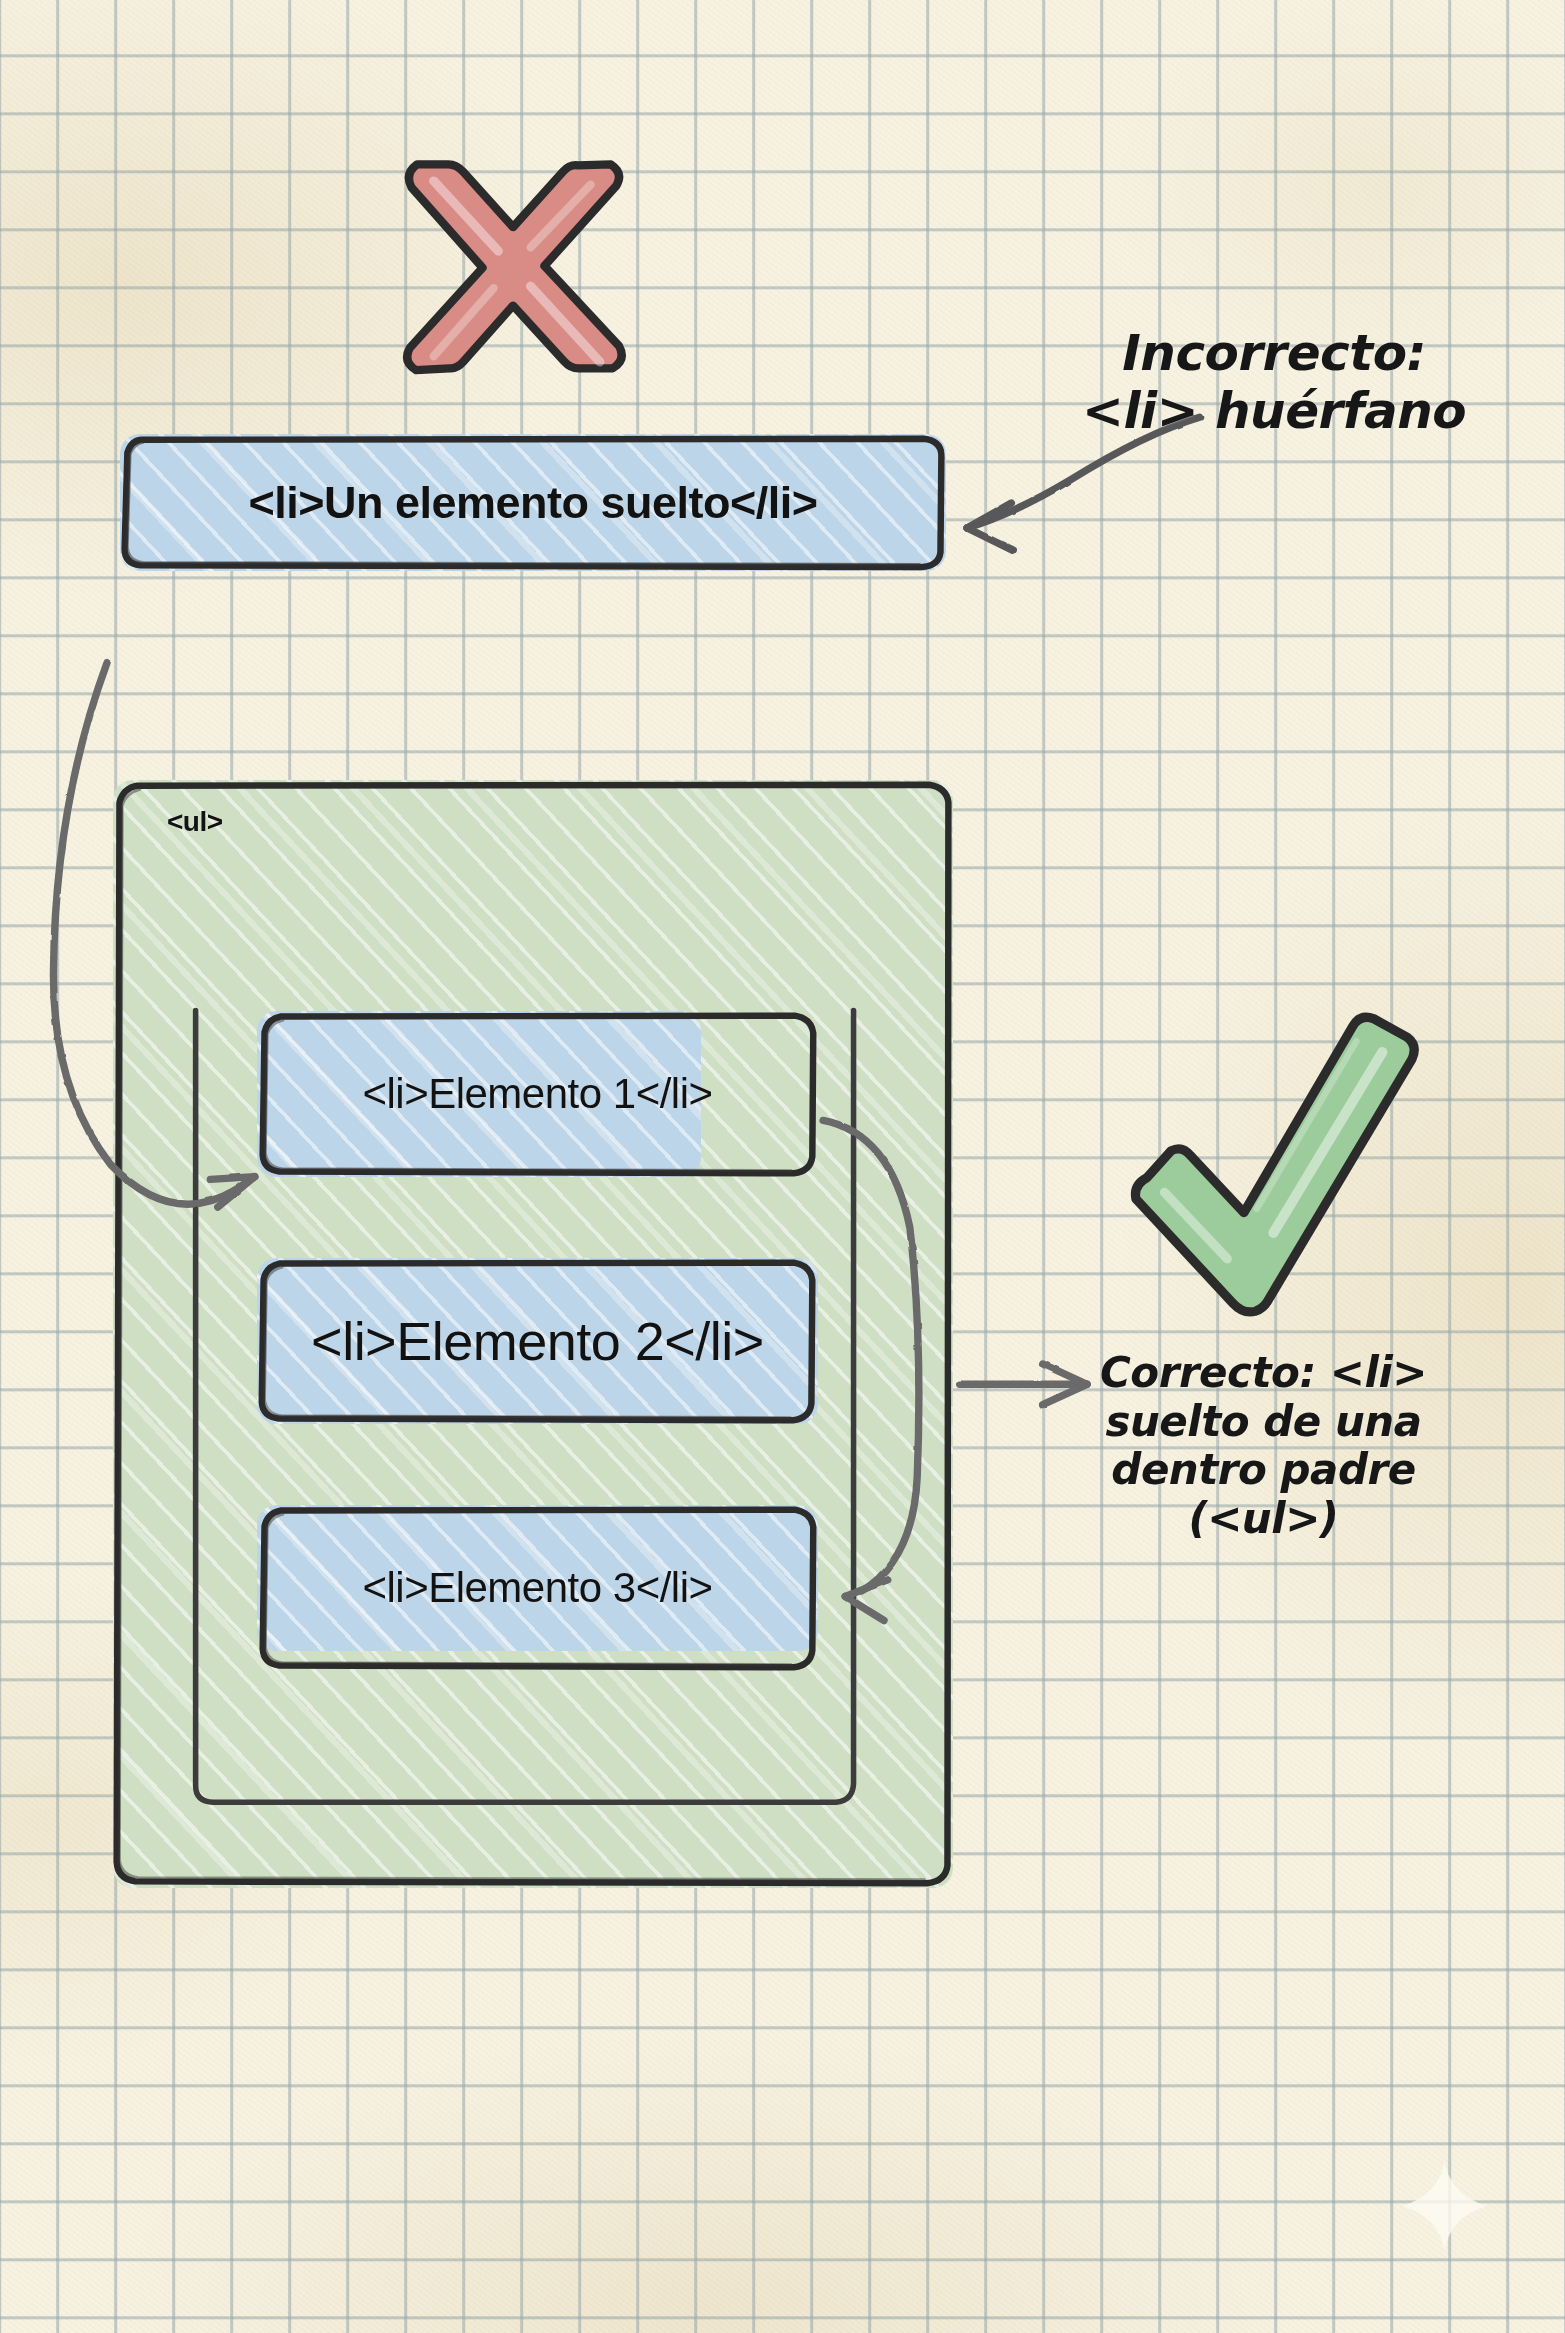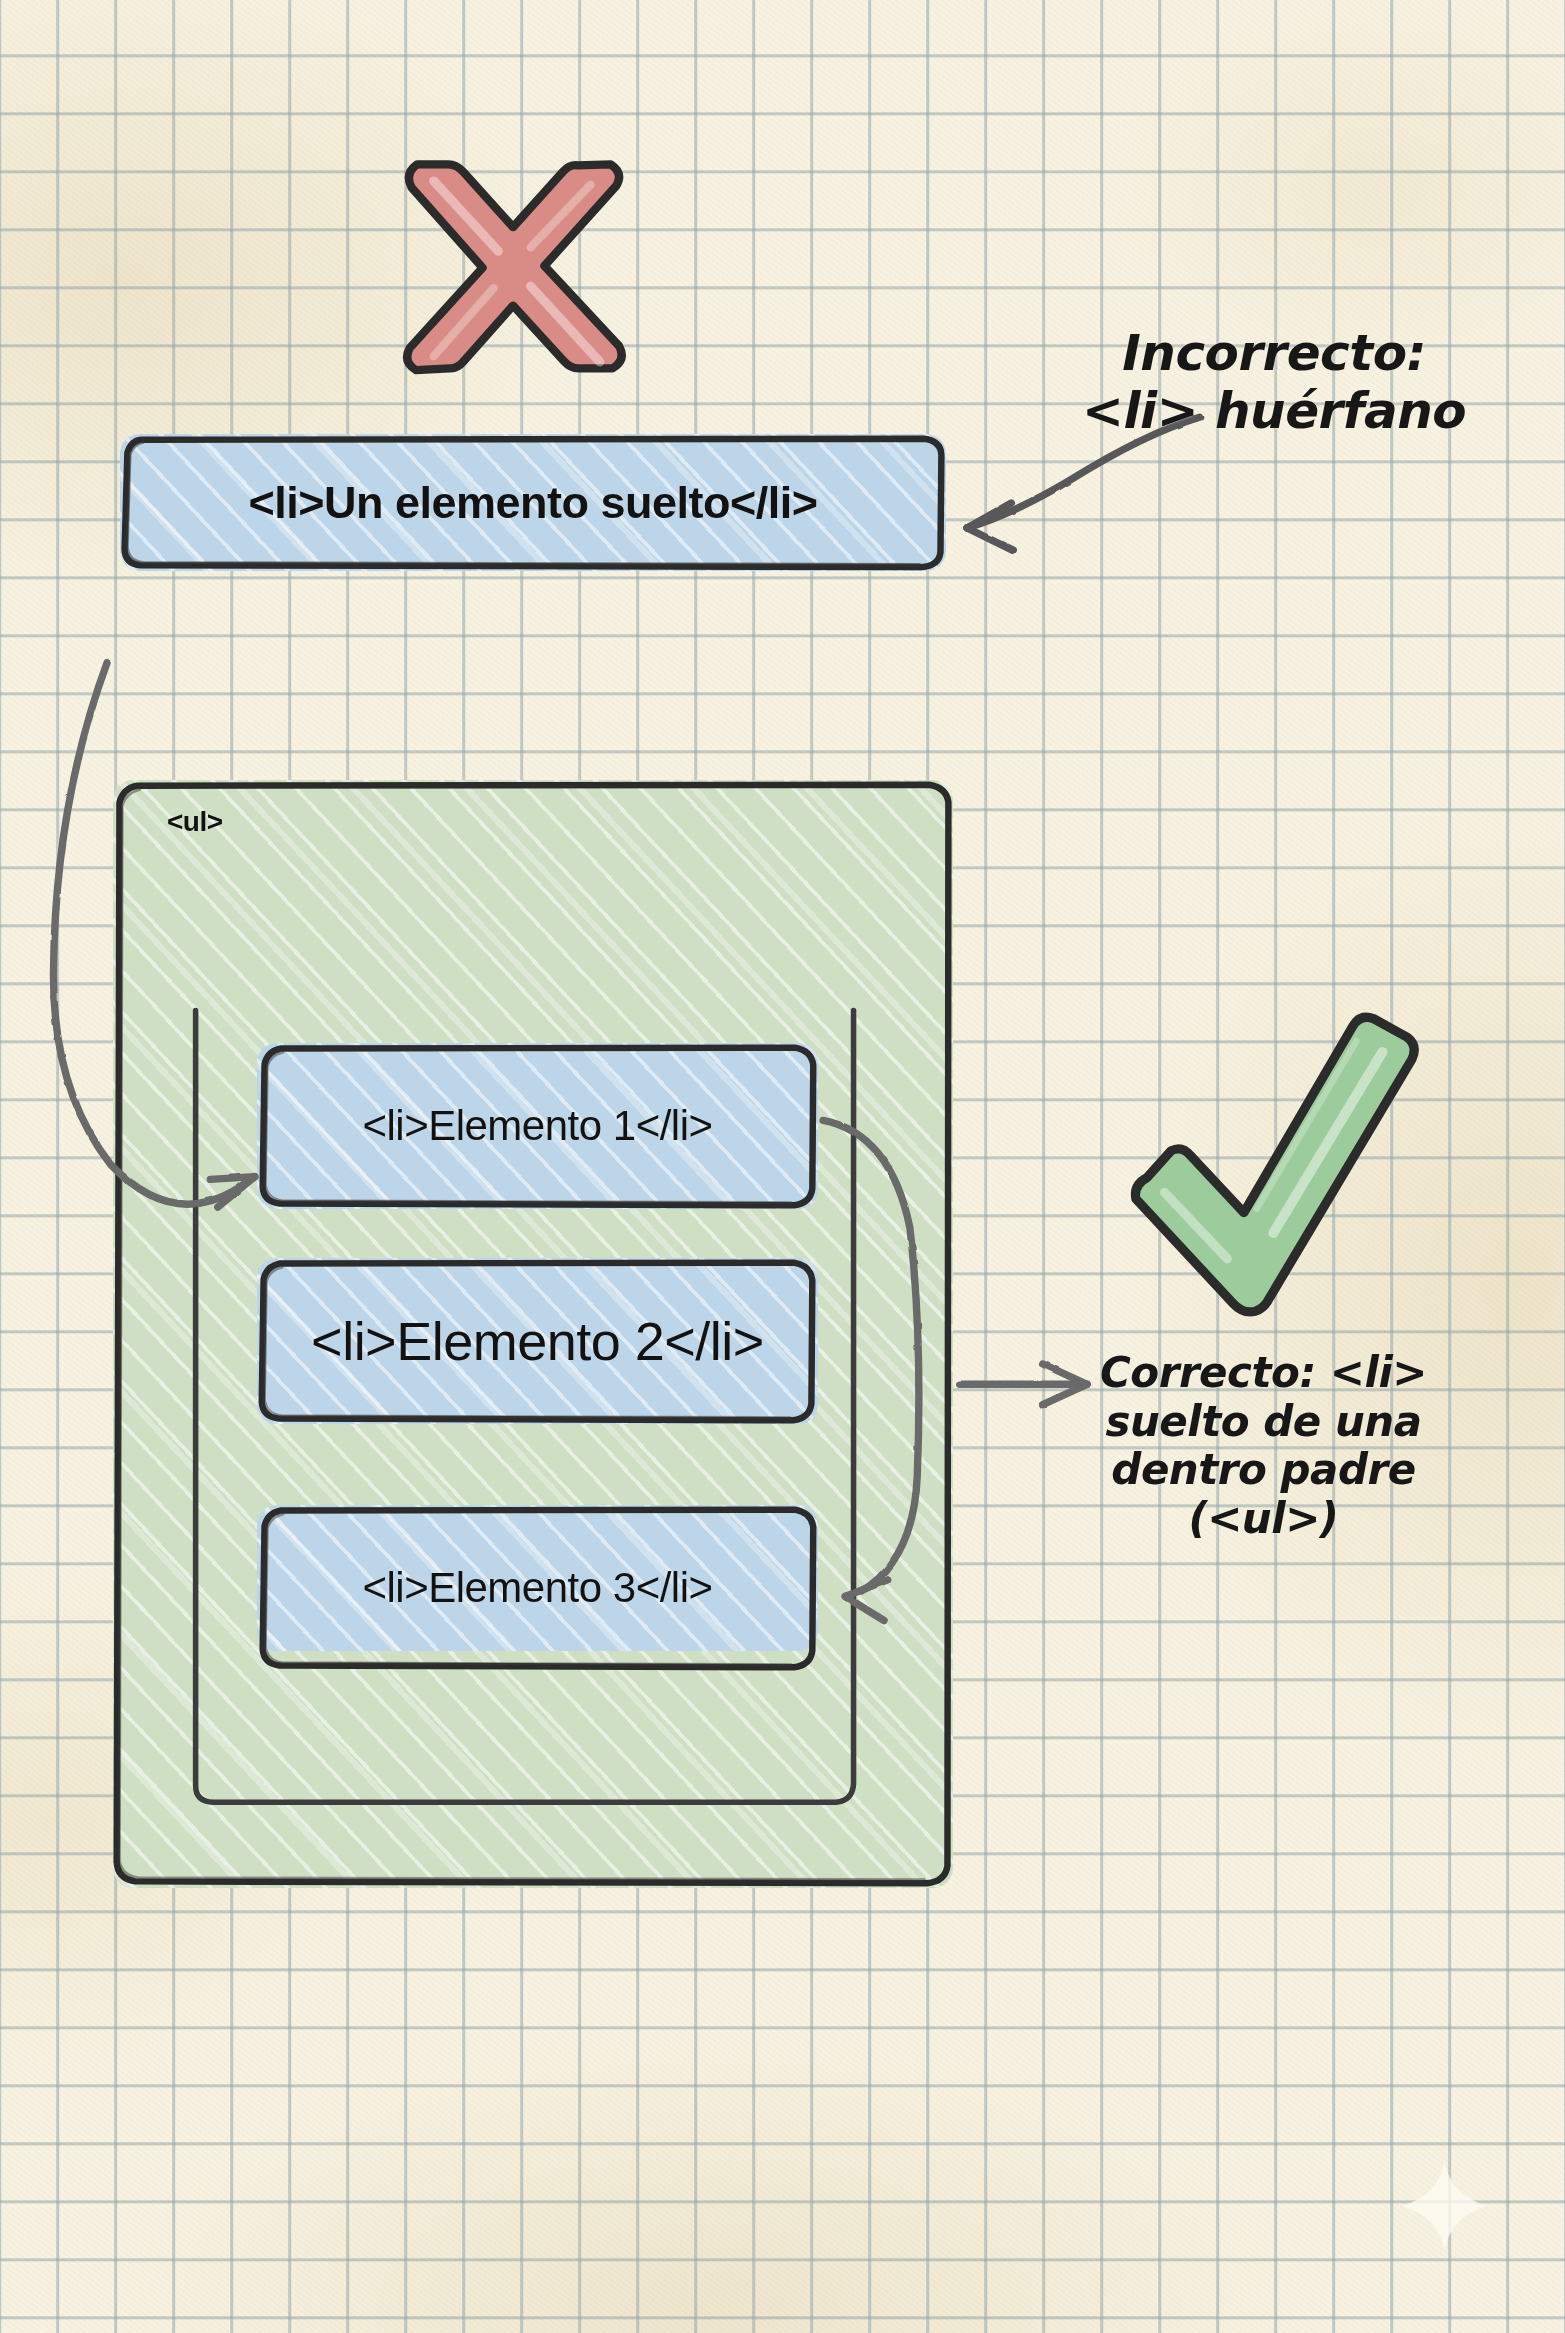--- a/index.html
+++ b/index.html
@@ -174,7 +174,7 @@
     <path d="M212,1095 L212,1935 Q212,1952 231,1953 L906,1953 Q924,1951 925,1933 L925,1095" fill="none" stroke="#3c3c3c" stroke-width="6" stroke-linecap="round" stroke-linejoin="round"></path>
   </svg>
 
-  <div class="sketch-box node-blue" style="left:257px; top:1011px; width:561px; height:166px;margin-top:32px;">
+  <div class="sketch-box node-blue" style="left:257px; top:1011px; width:444px; height:166px;">
     <div class="fill"></div>
     <div class="stroke">
       <svg width="561" height="166" viewBox="0 0 608 180" style="position:absolute;left:0;top:0;">

